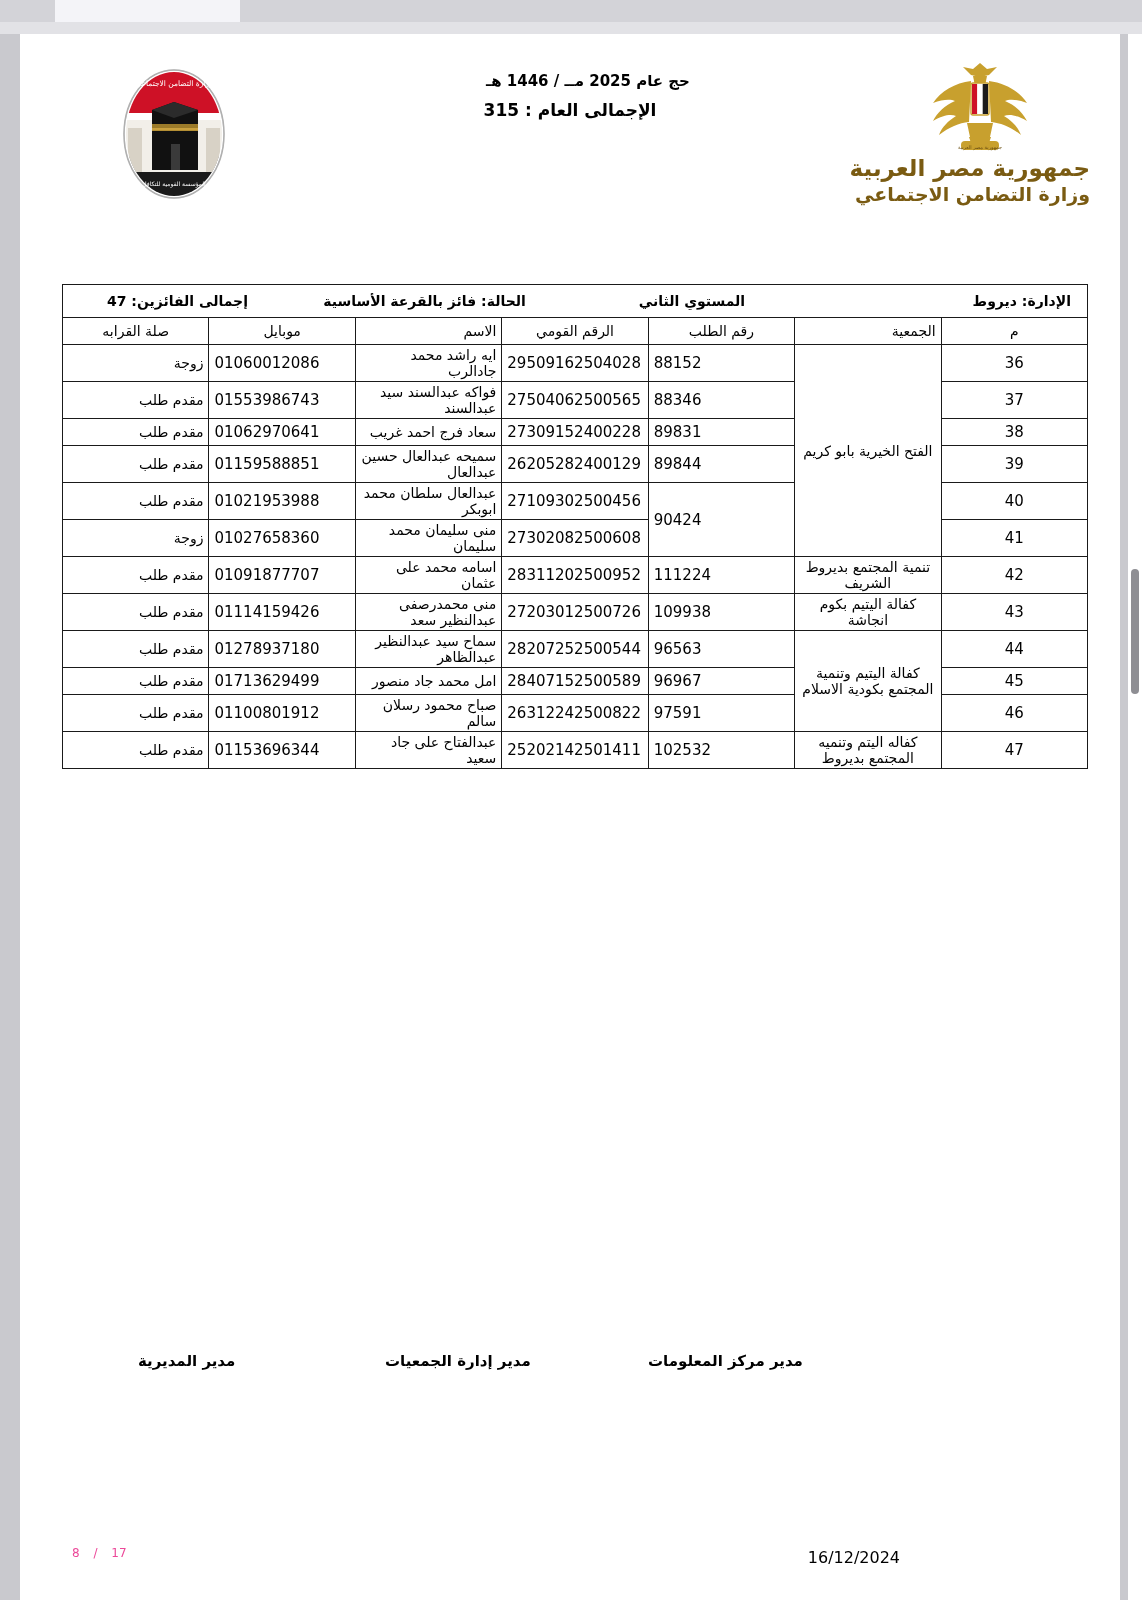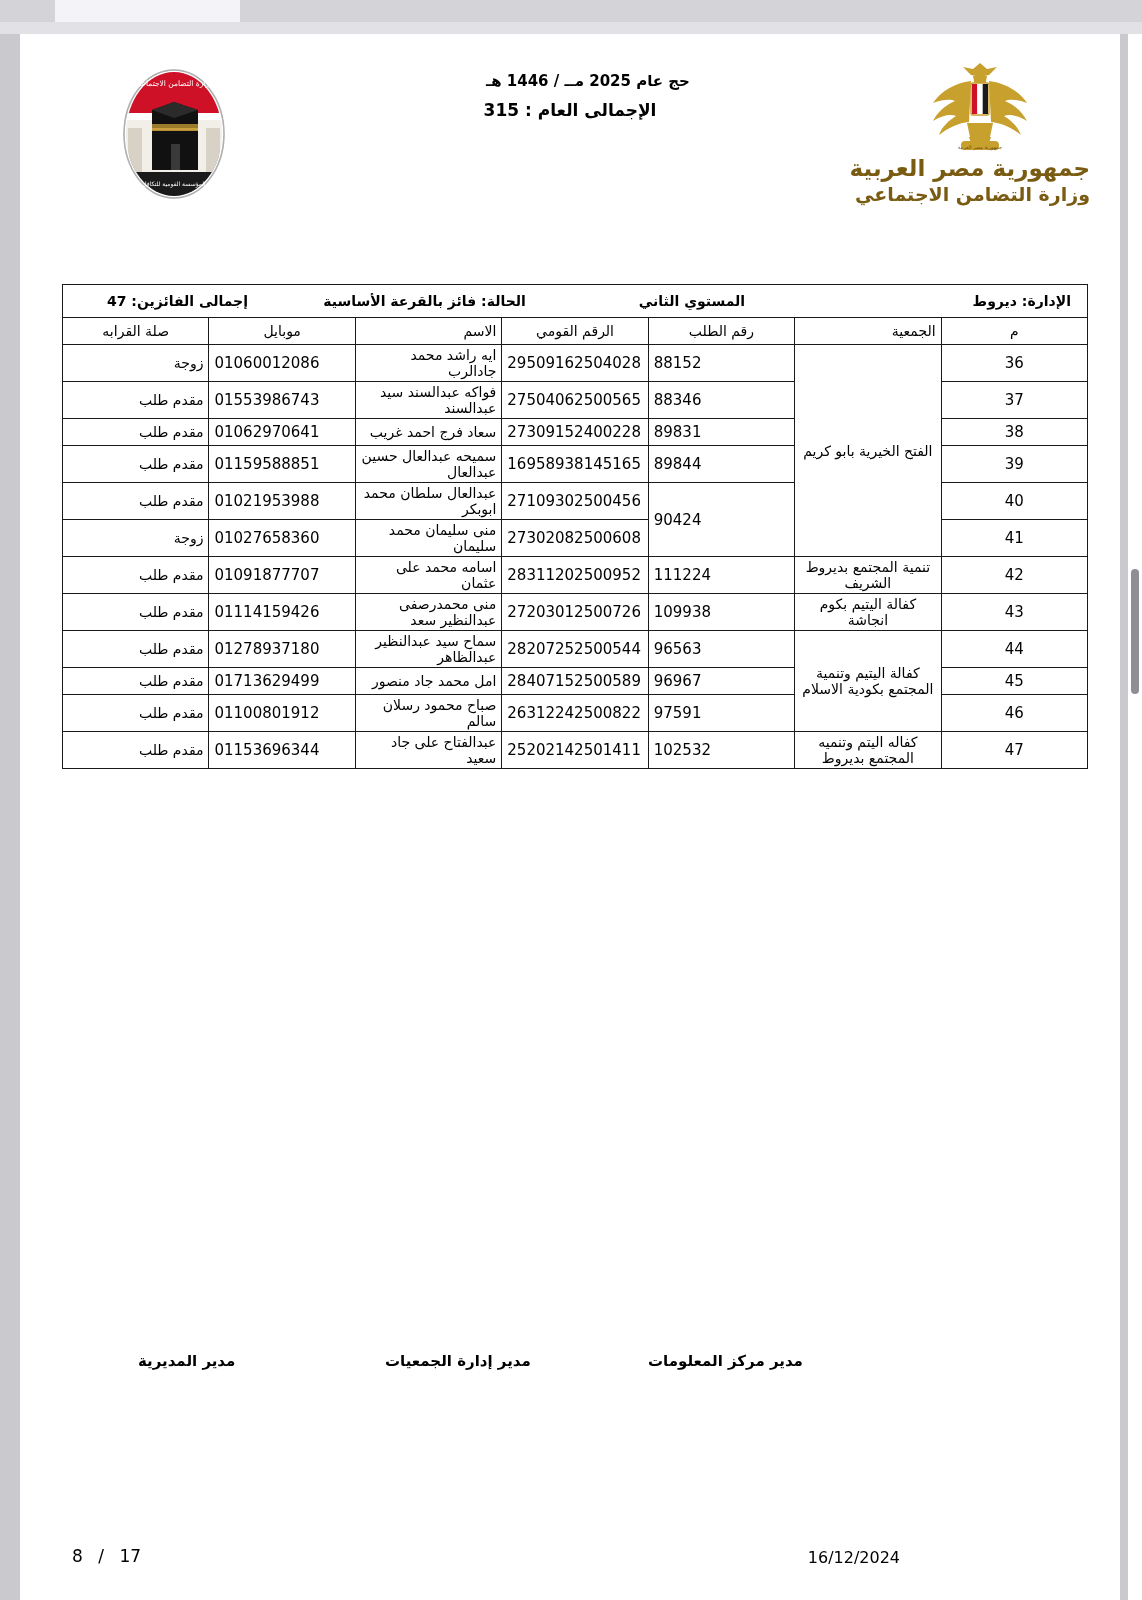--- a/index.html
+++ b/index.html
@@ -323,7 +323,7 @@
           <tr>
             <td class="c-idx">39</td>
             <td class="c-req">89844</td>
-            <td class="c-nid">16958938145165</td>
+            <td class="c-nid">26205282400129</td>
             <td class="c-name">سميحه عبدالعال حسين عبدالعال</td>
             <td class="c-mob">01159588851</td>
             <td class="c-rel">مقدم طلب</td>

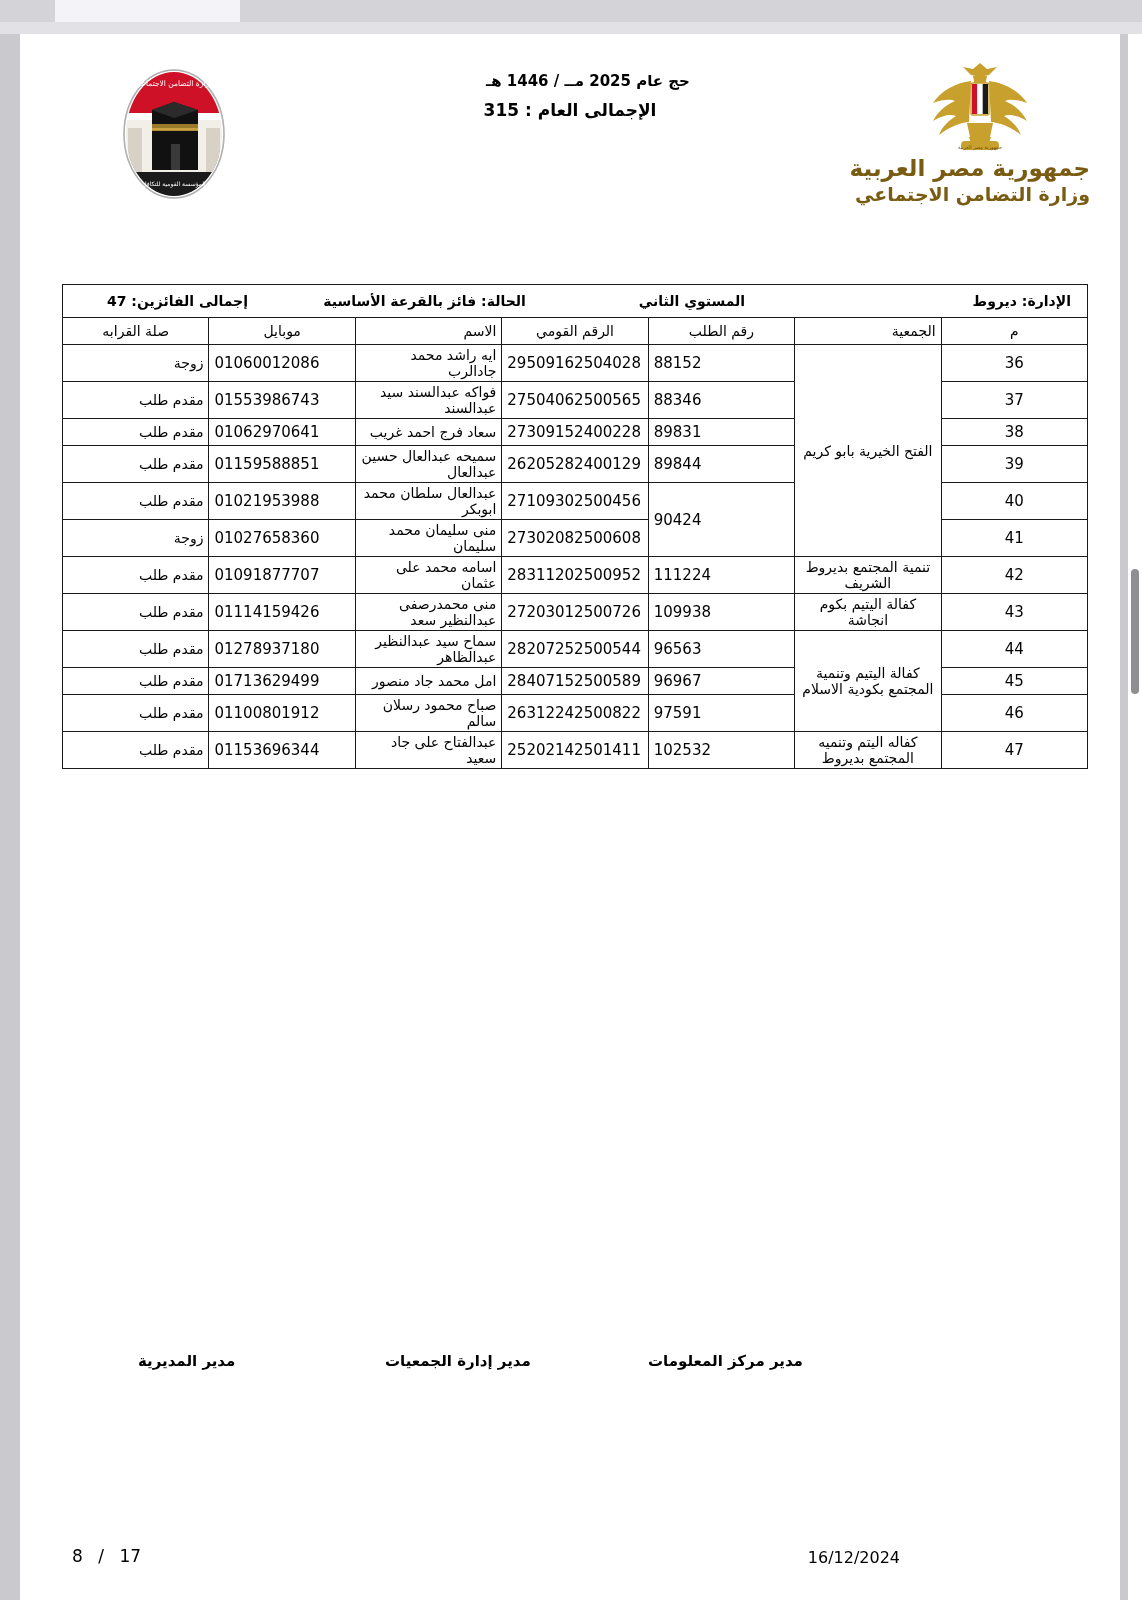--- a/index.html
+++ b/index.html
@@ -182,7 +182,7 @@
   }
   #page-number {
     position: absolute; left: 52px; top: 0;
-    font-size: 17px; color: #000000; direction: ltr;
+    font-size: 12px; color: #ec4899; direction: ltr;
   }
   #page-number .sep { margin: 0 10px; }
   #footer-date {

